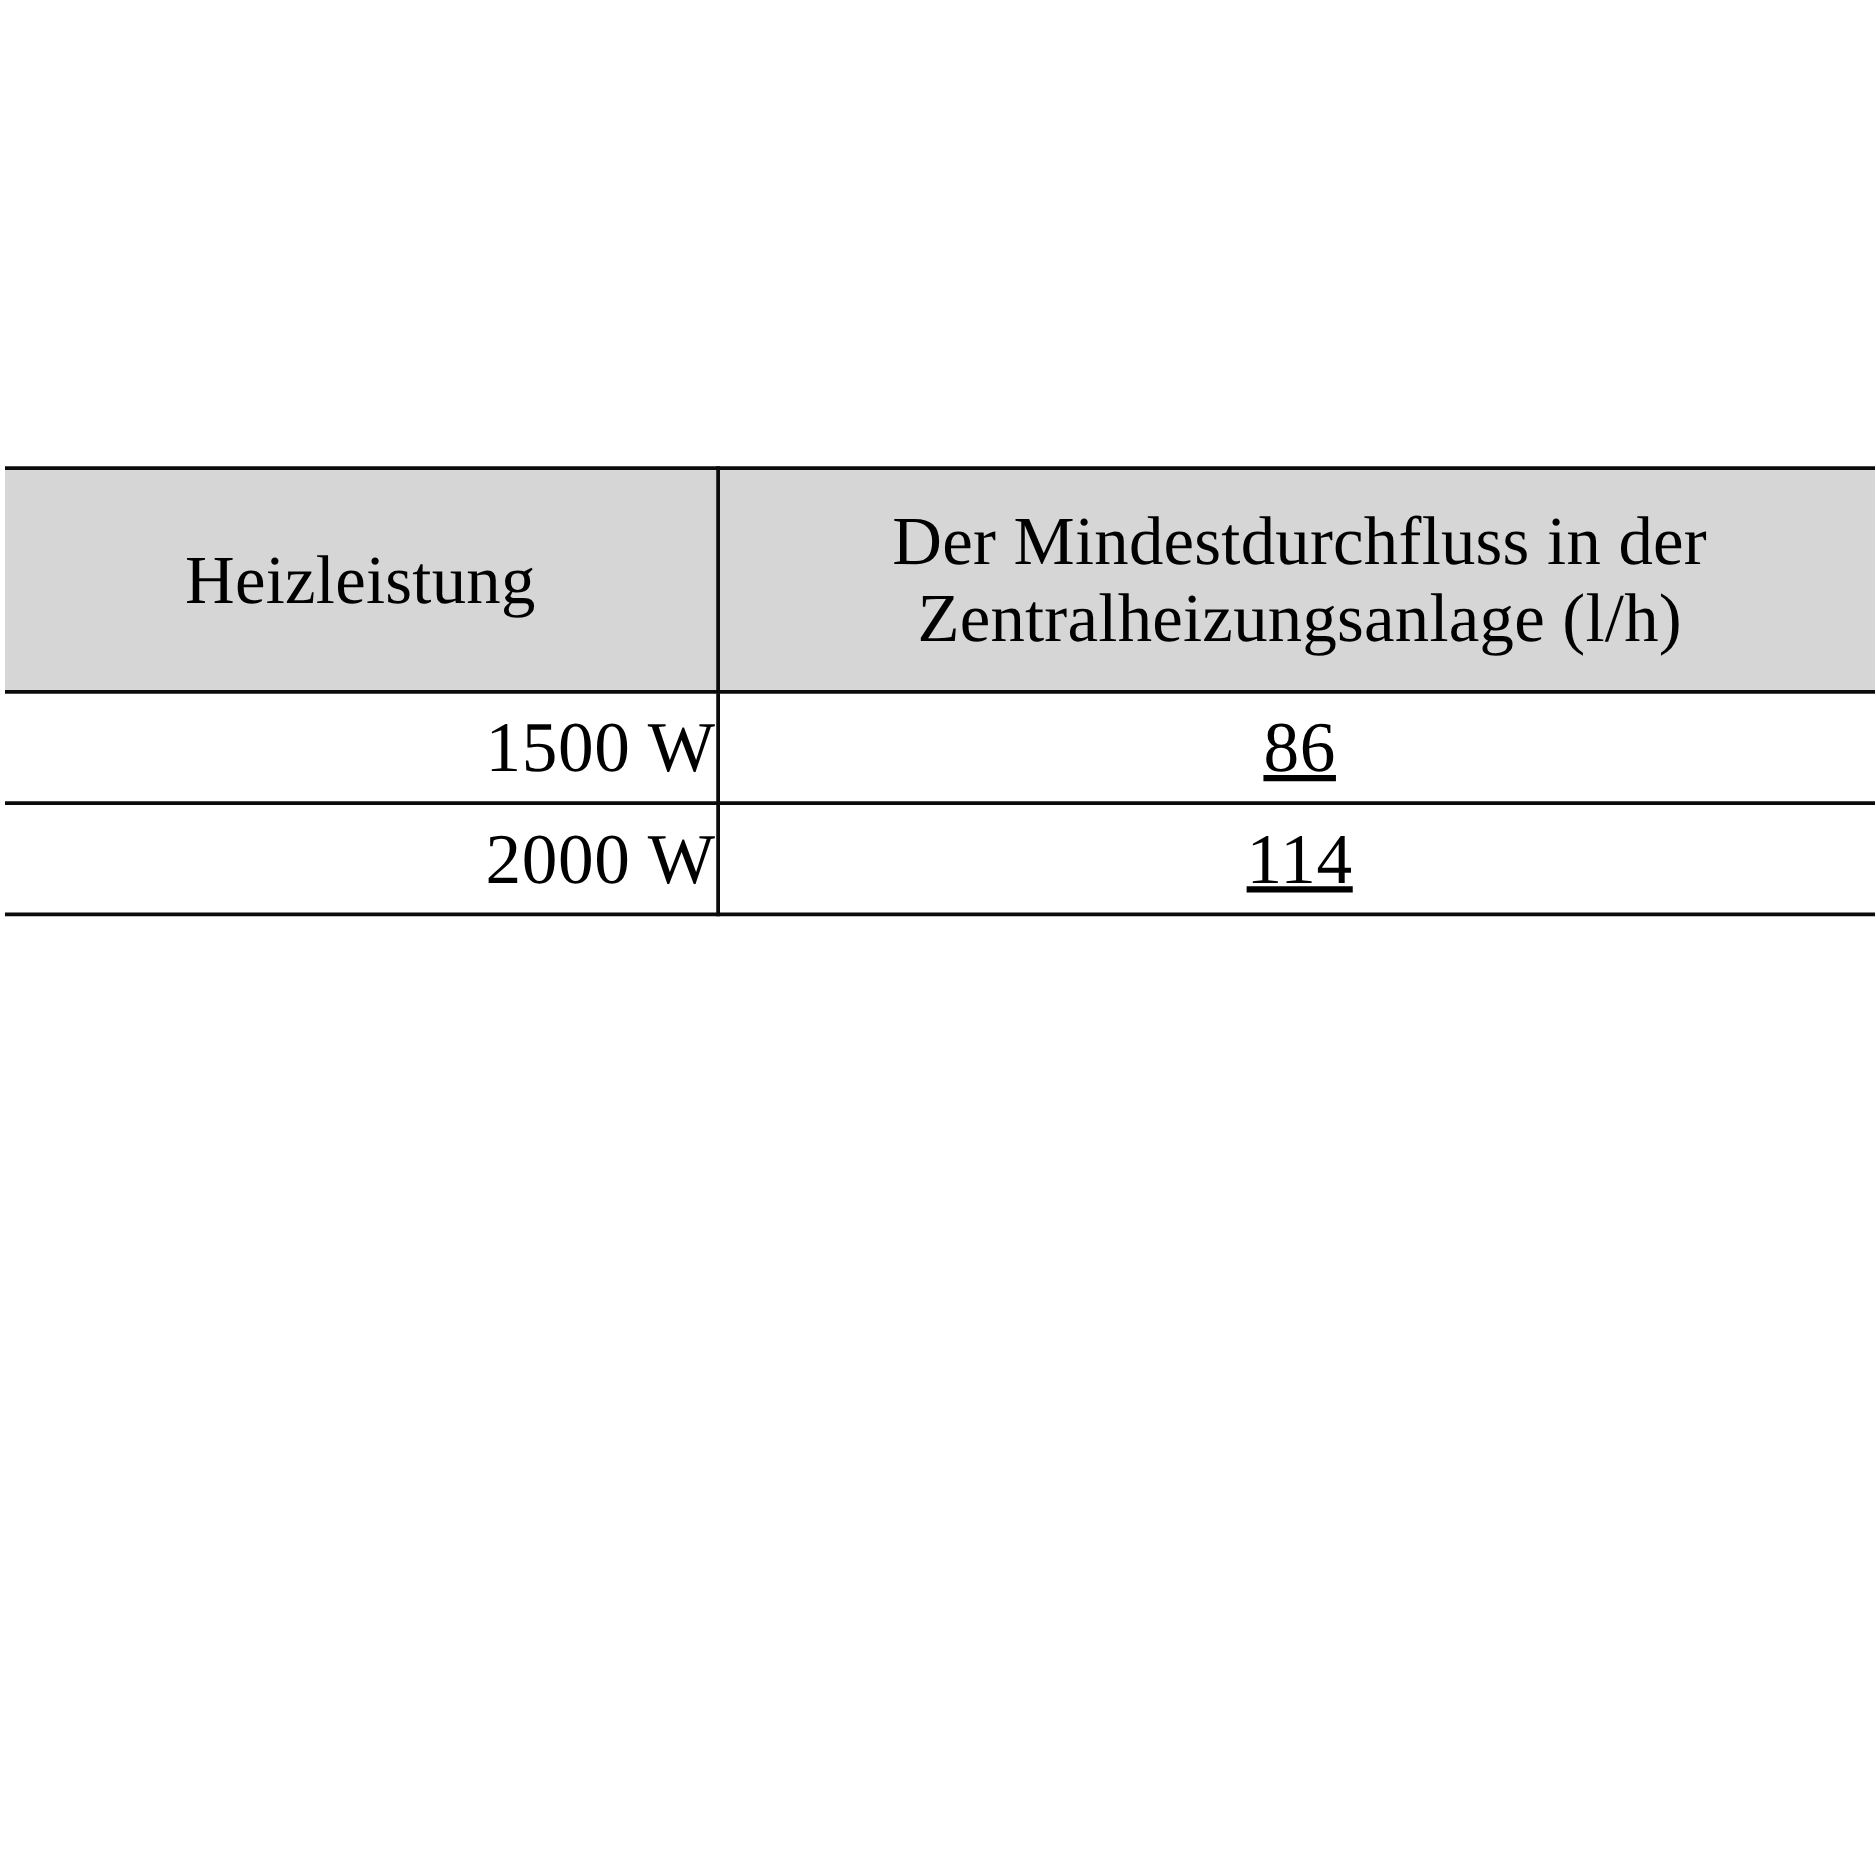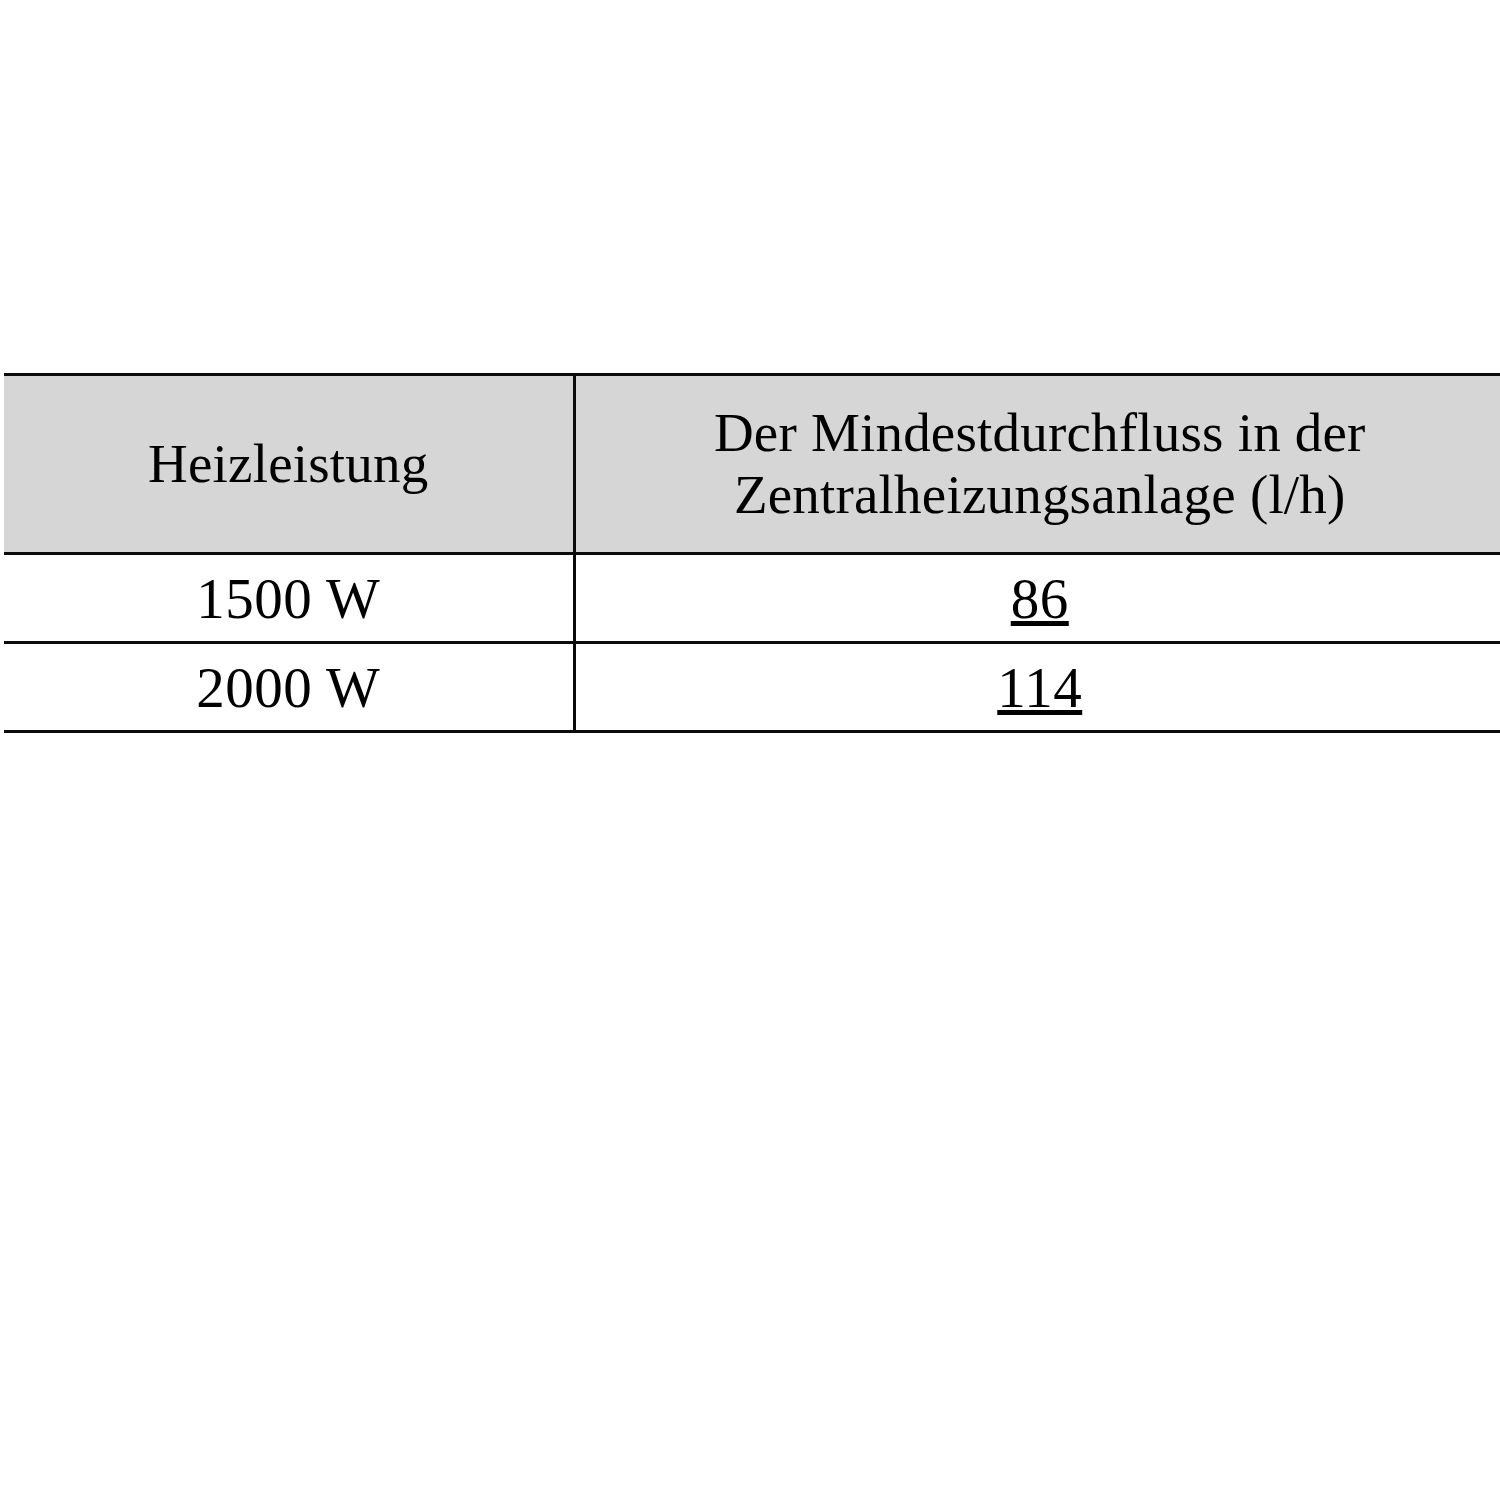--- a/index.html
+++ b/index.html
@@ -86,6 +86,7 @@
 
   tbody tr td.cell-power {
     letter-spacing: 0.5px;
+    text-align: right;
   }
 
   tbody tr td.cell-flow {

